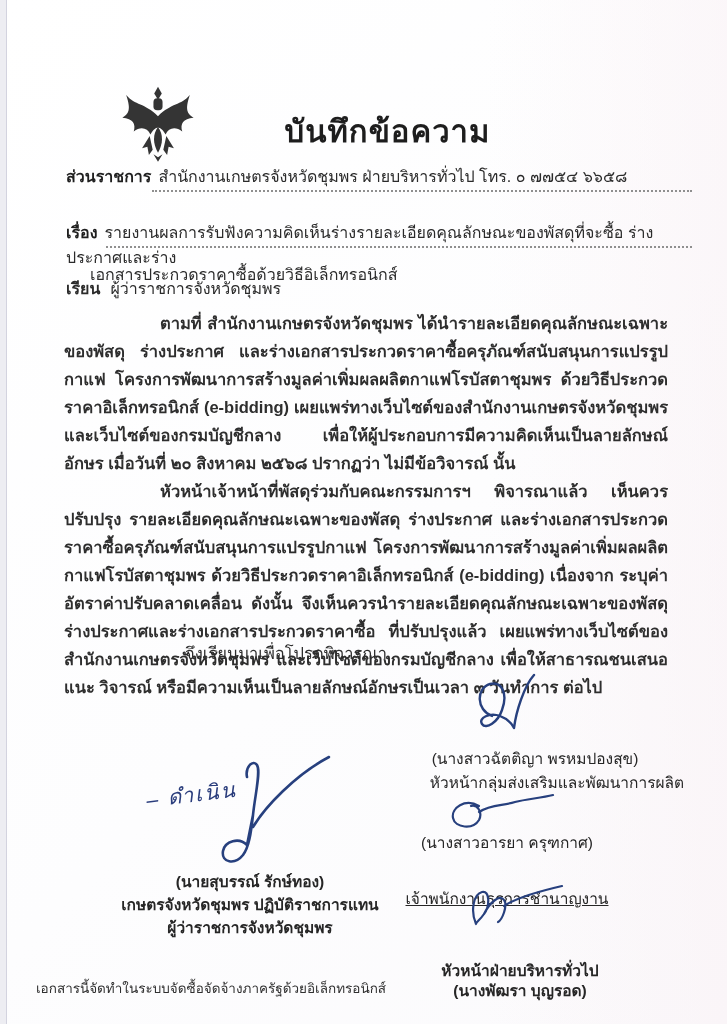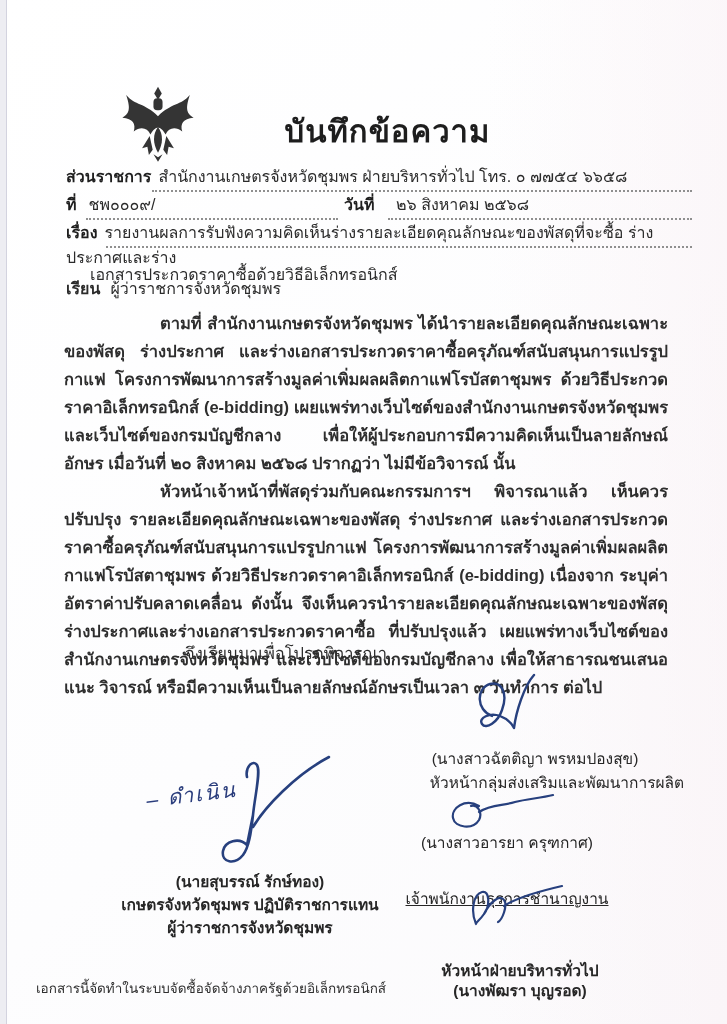--- a/index.html
+++ b/index.html
@@ -88,13 +88,6 @@
     <span class="dots" style="left:86px; right:0;"></span>
   </div>
 
-  <div class="hline" style="top:192px;">
-    <span class="lbl">ที่</span><span class="val" style="margin-left:12px;">ชพ๐๐๐๙/</span>
-    <span class="pos-abs lbl" style="left:278px; top:0;">วันที่</span>
-    <span class="pos-abs" style="left:330px; top:0;">๒๖ สิงหาคม ๒๕๖๘</span>
-    <span class="dots" style="left:20px; width:252px;"></span>
-    <span class="dots" style="left:322px; right:0;"></span>
-  </div>
 
   <div class="hline" style="top:220px;">
     <span class="lbl">เรื่อง</span><span class="val">รายงานผลการรับฟังความคิดเห็นร่างรายละเอียดคุณลักษณะของพัสดุที่จะซื้อ ร่างประกาศและร่าง</span>

